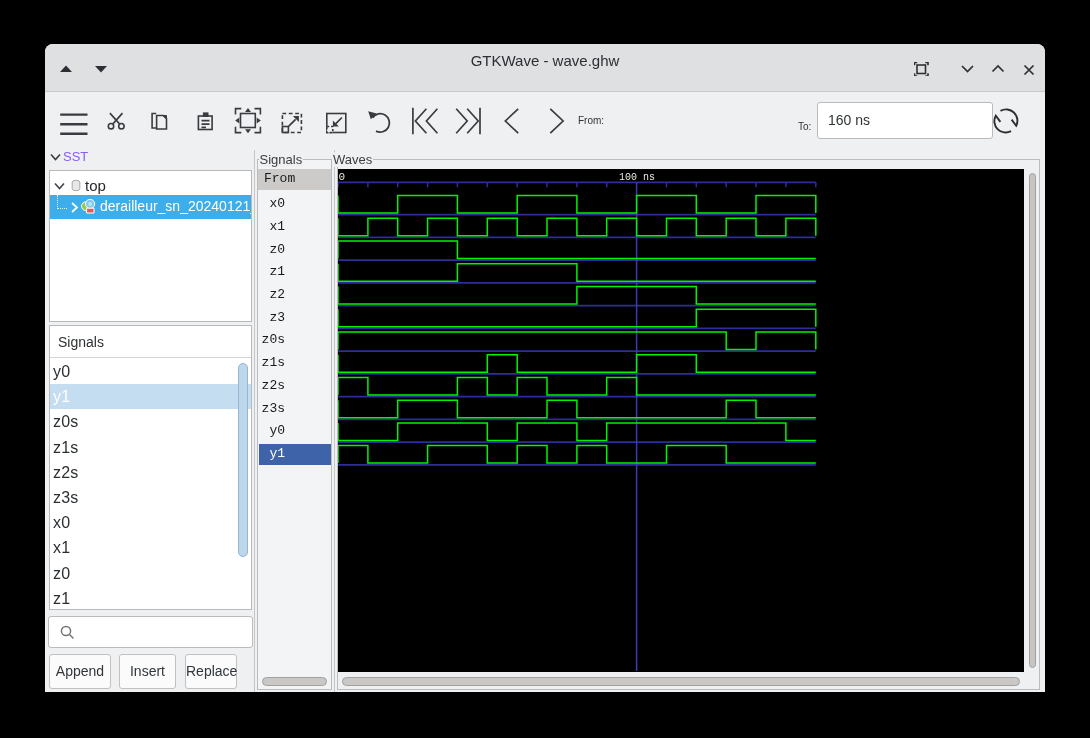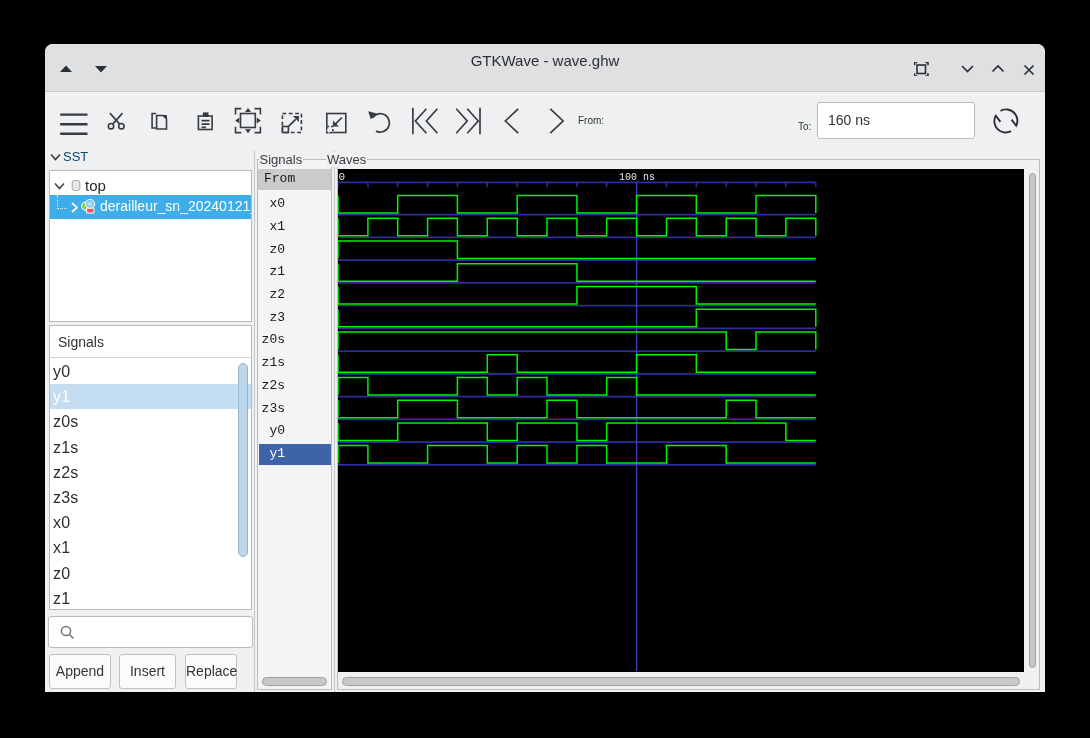--- a/index.html
+++ b/index.html
@@ -115,7 +115,7 @@
   </svg>
   <div class="lbl" style="left:533px;top:71px">From:</div>
   <div class="lbl" style="left:753px;top:77px">To:</div>
-  <div class="input" style="left:772px;top:58px;width:158px;height:37px">160 ns</div>
+  <div class="input" style="left:772px;top:58px;width:176px;height:37px">160 ns</div>
   <svg class="abs" style="left:948px;top:64px" width="28" height="28" viewBox="0 0 28 28">
     <g stroke="#2b2f33" stroke-width="1.9" fill="none" stroke-linejoin="miter">
       <path d="M7.5 2.9 A11.3 11.3 0 0 1 23.2 17.8 L18.6 11.6"></path>

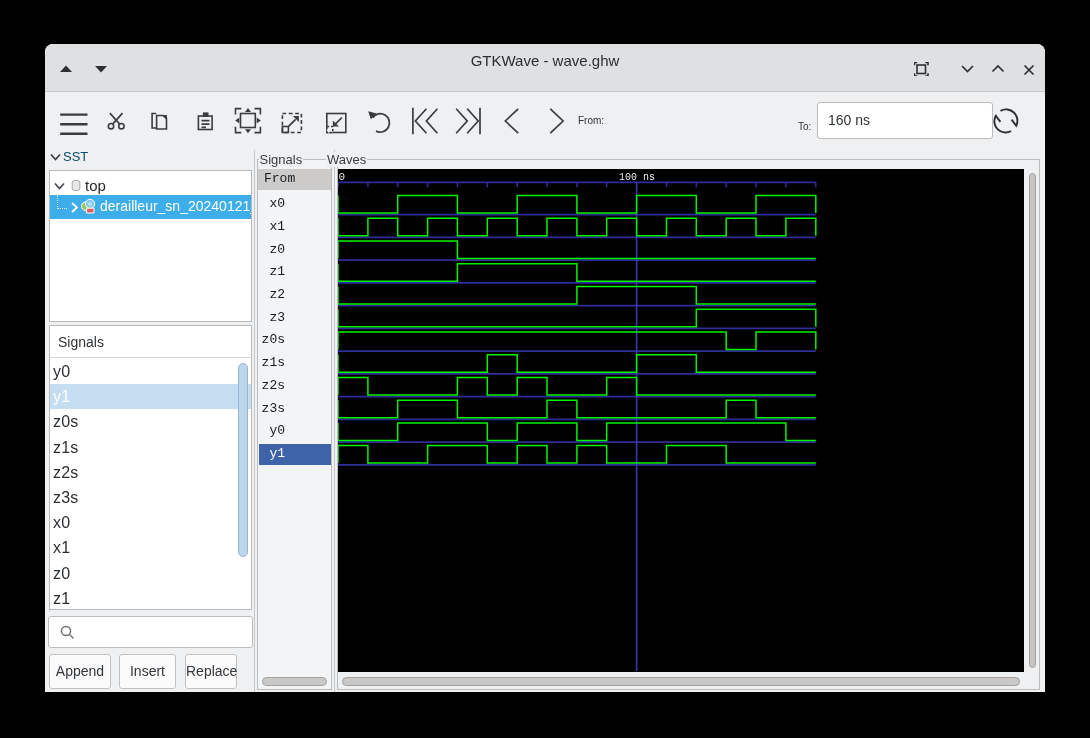--- a/index.html
+++ b/index.html
@@ -126,7 +126,7 @@
   <svg class="abs" style="left:5px;top:108px" width="12" height="10" viewBox="0 0 12 10">
     <path d="M1 2.5 L5.5 7.5 L10 2.5" stroke="#3a3d40" stroke-width="1.6" fill="none"></path>
   </svg>
-  <div class="abs" style="left:18px;top:105px;font-size:13px;color:#0c4a6e">SST</div>
+  <div class="abs" style="left:18px;top:105px;font-size:13px;color:#8b5cf6">SST</div>
 
   <div class="box" style="left:4px;top:126px;width:203px;height:152px">
     <svg class="abs" style="left:4px;top:10px" width="12" height="10" viewBox="0 0 12 10">

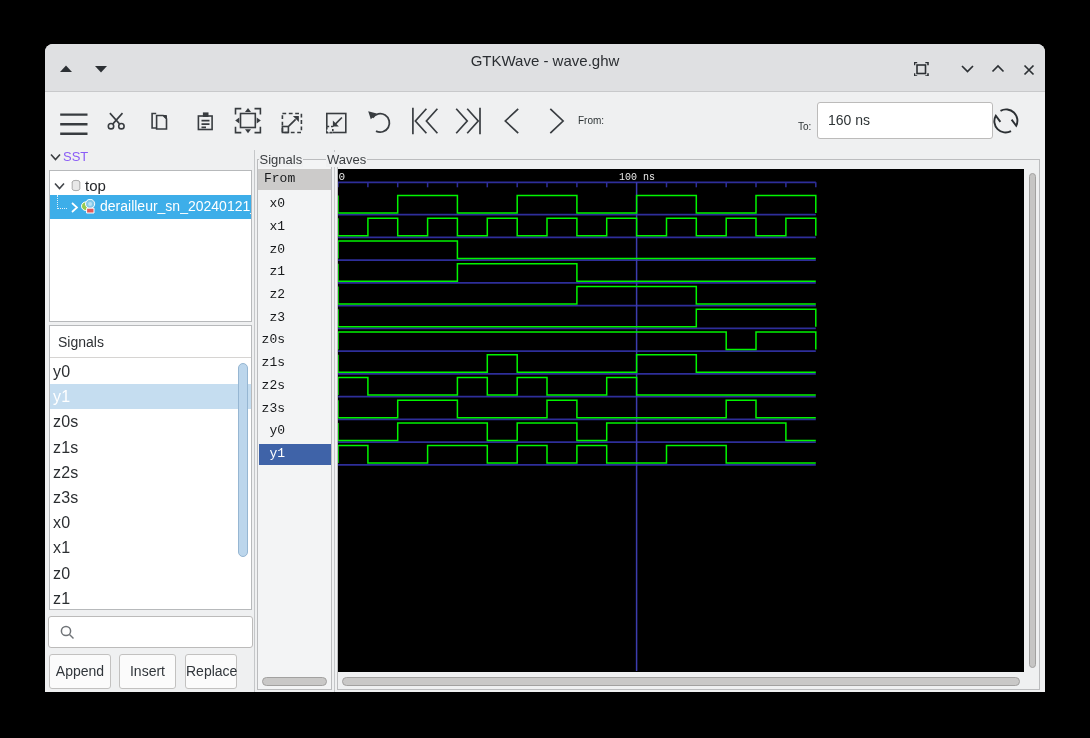--- a/index.html
+++ b/index.html
@@ -202,7 +202,7 @@
   <div class="abs" style="left:216.7px;top:633.2px;width:65px;height:8.4px;background:#c9c8c7;border:1px solid #a2a1a0;border-radius:5px"></div>
 
   <div class="abs" style="left:292px;top:115px;width:703px;height:531px;border:1px solid #bbbcbe"></div>
-  <div class="framelbl" style="left:281px;top:108px">Waves</div>
+  <div class="framelbl" style="left:287px;top:108px">Waves</div>
   <div class="abs" style="left:293px;top:124.5px;width:686px;height:503px;background:#000">
     <svg width="686" height="502" viewBox="0 0 686 502">
 <line x1="0" y1="45.7" x2="477.8" y2="45.7" stroke="#2e2e9a" stroke-width="1.8"></line>

